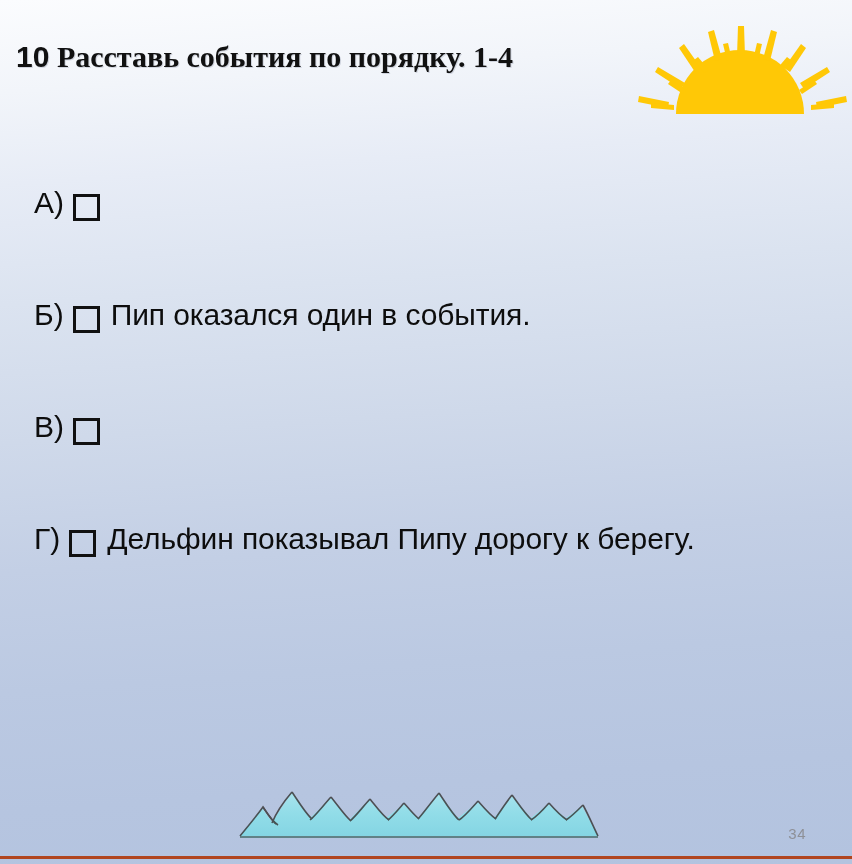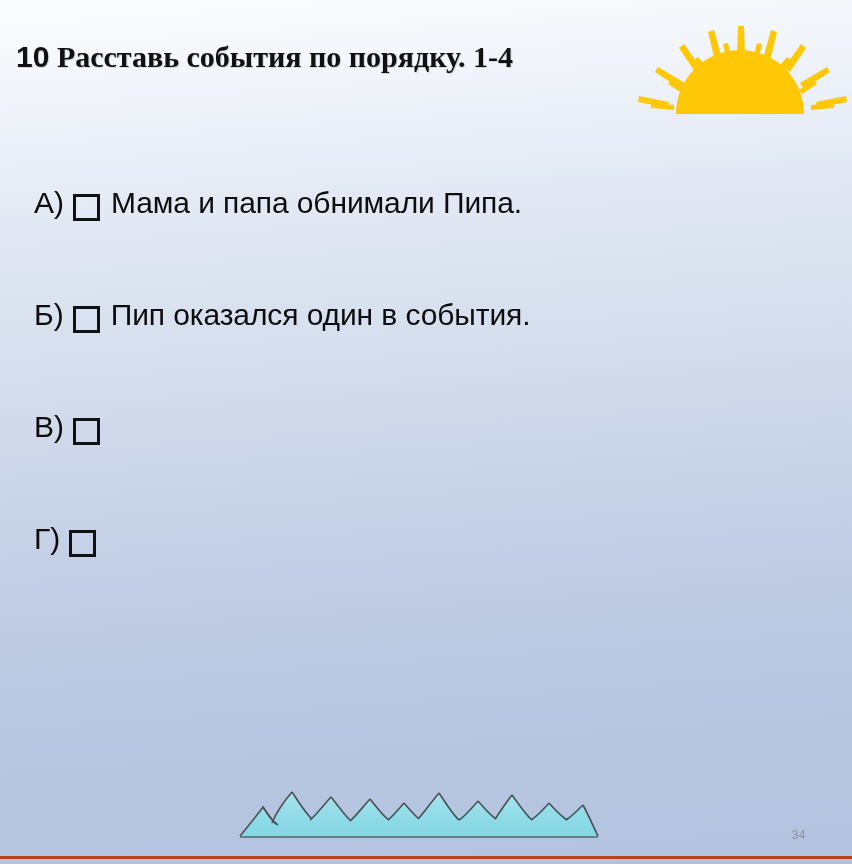--- a/index.html
+++ b/index.html
@@ -161,7 +161,6 @@
     <div class="answer-row">
       <span class="answer-label">А)</span>
       <span class="answer-box"></span>
-      <span class="answer-text">Мама и папа обнимали Пипа.</span>
     </div>
 
     <div class="answer-row">

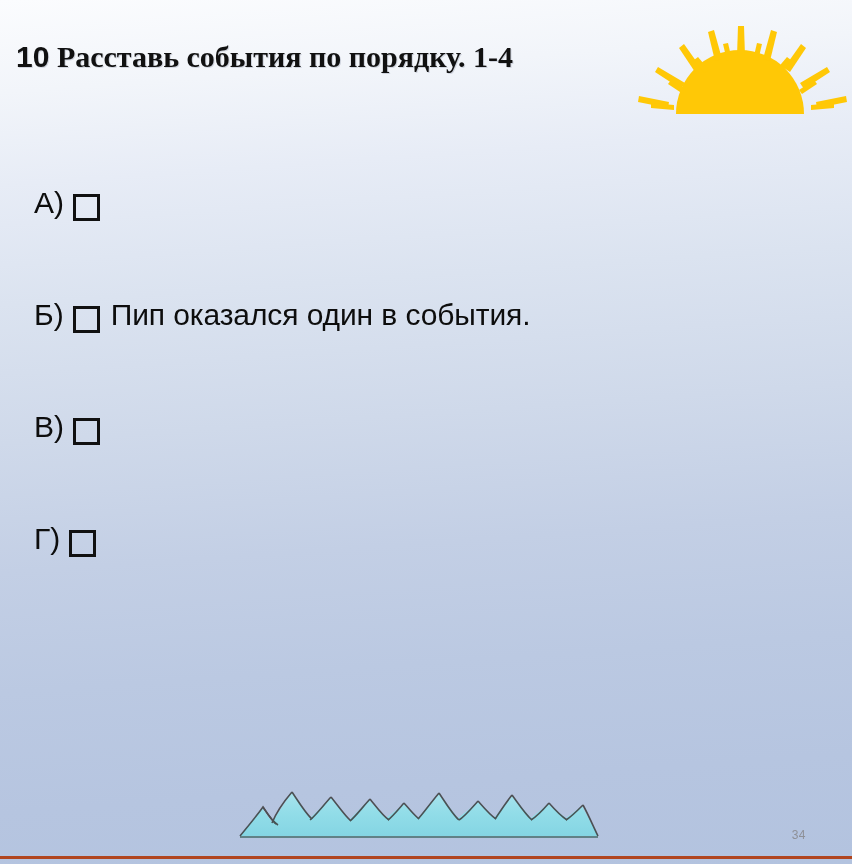--- a/index.html
+++ b/index.html
@@ -177,6 +177,7 @@
     <div class="answer-row">
       <span class="answer-label">Г)</span>
       <span class="answer-box"></span>
+      <span class="answer-text">Дельфин показывал Пипу дорогу к берегу.</span>
     </div>
 
   </div>

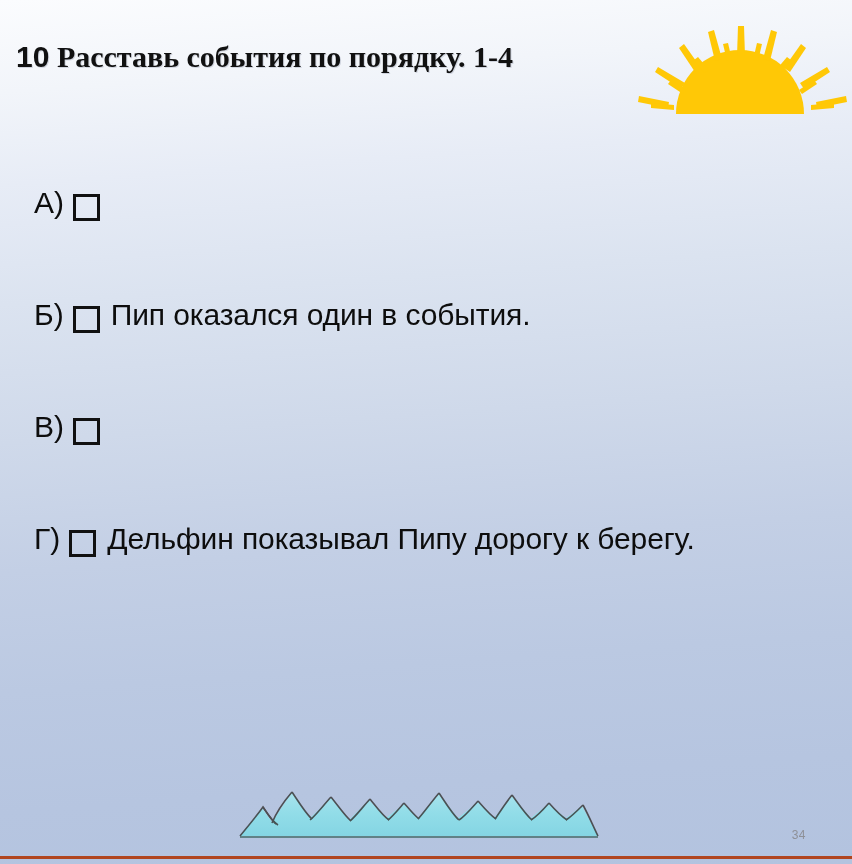--- a/index.html
+++ b/index.html
@@ -103,7 +103,7 @@
     position: absolute;
     right: 46px;
     bottom: 22px;
-    font-size: 12px;
+    font-size: 15px;
     color: #8e9097;
     letter-spacing: 0.5px;
   }

